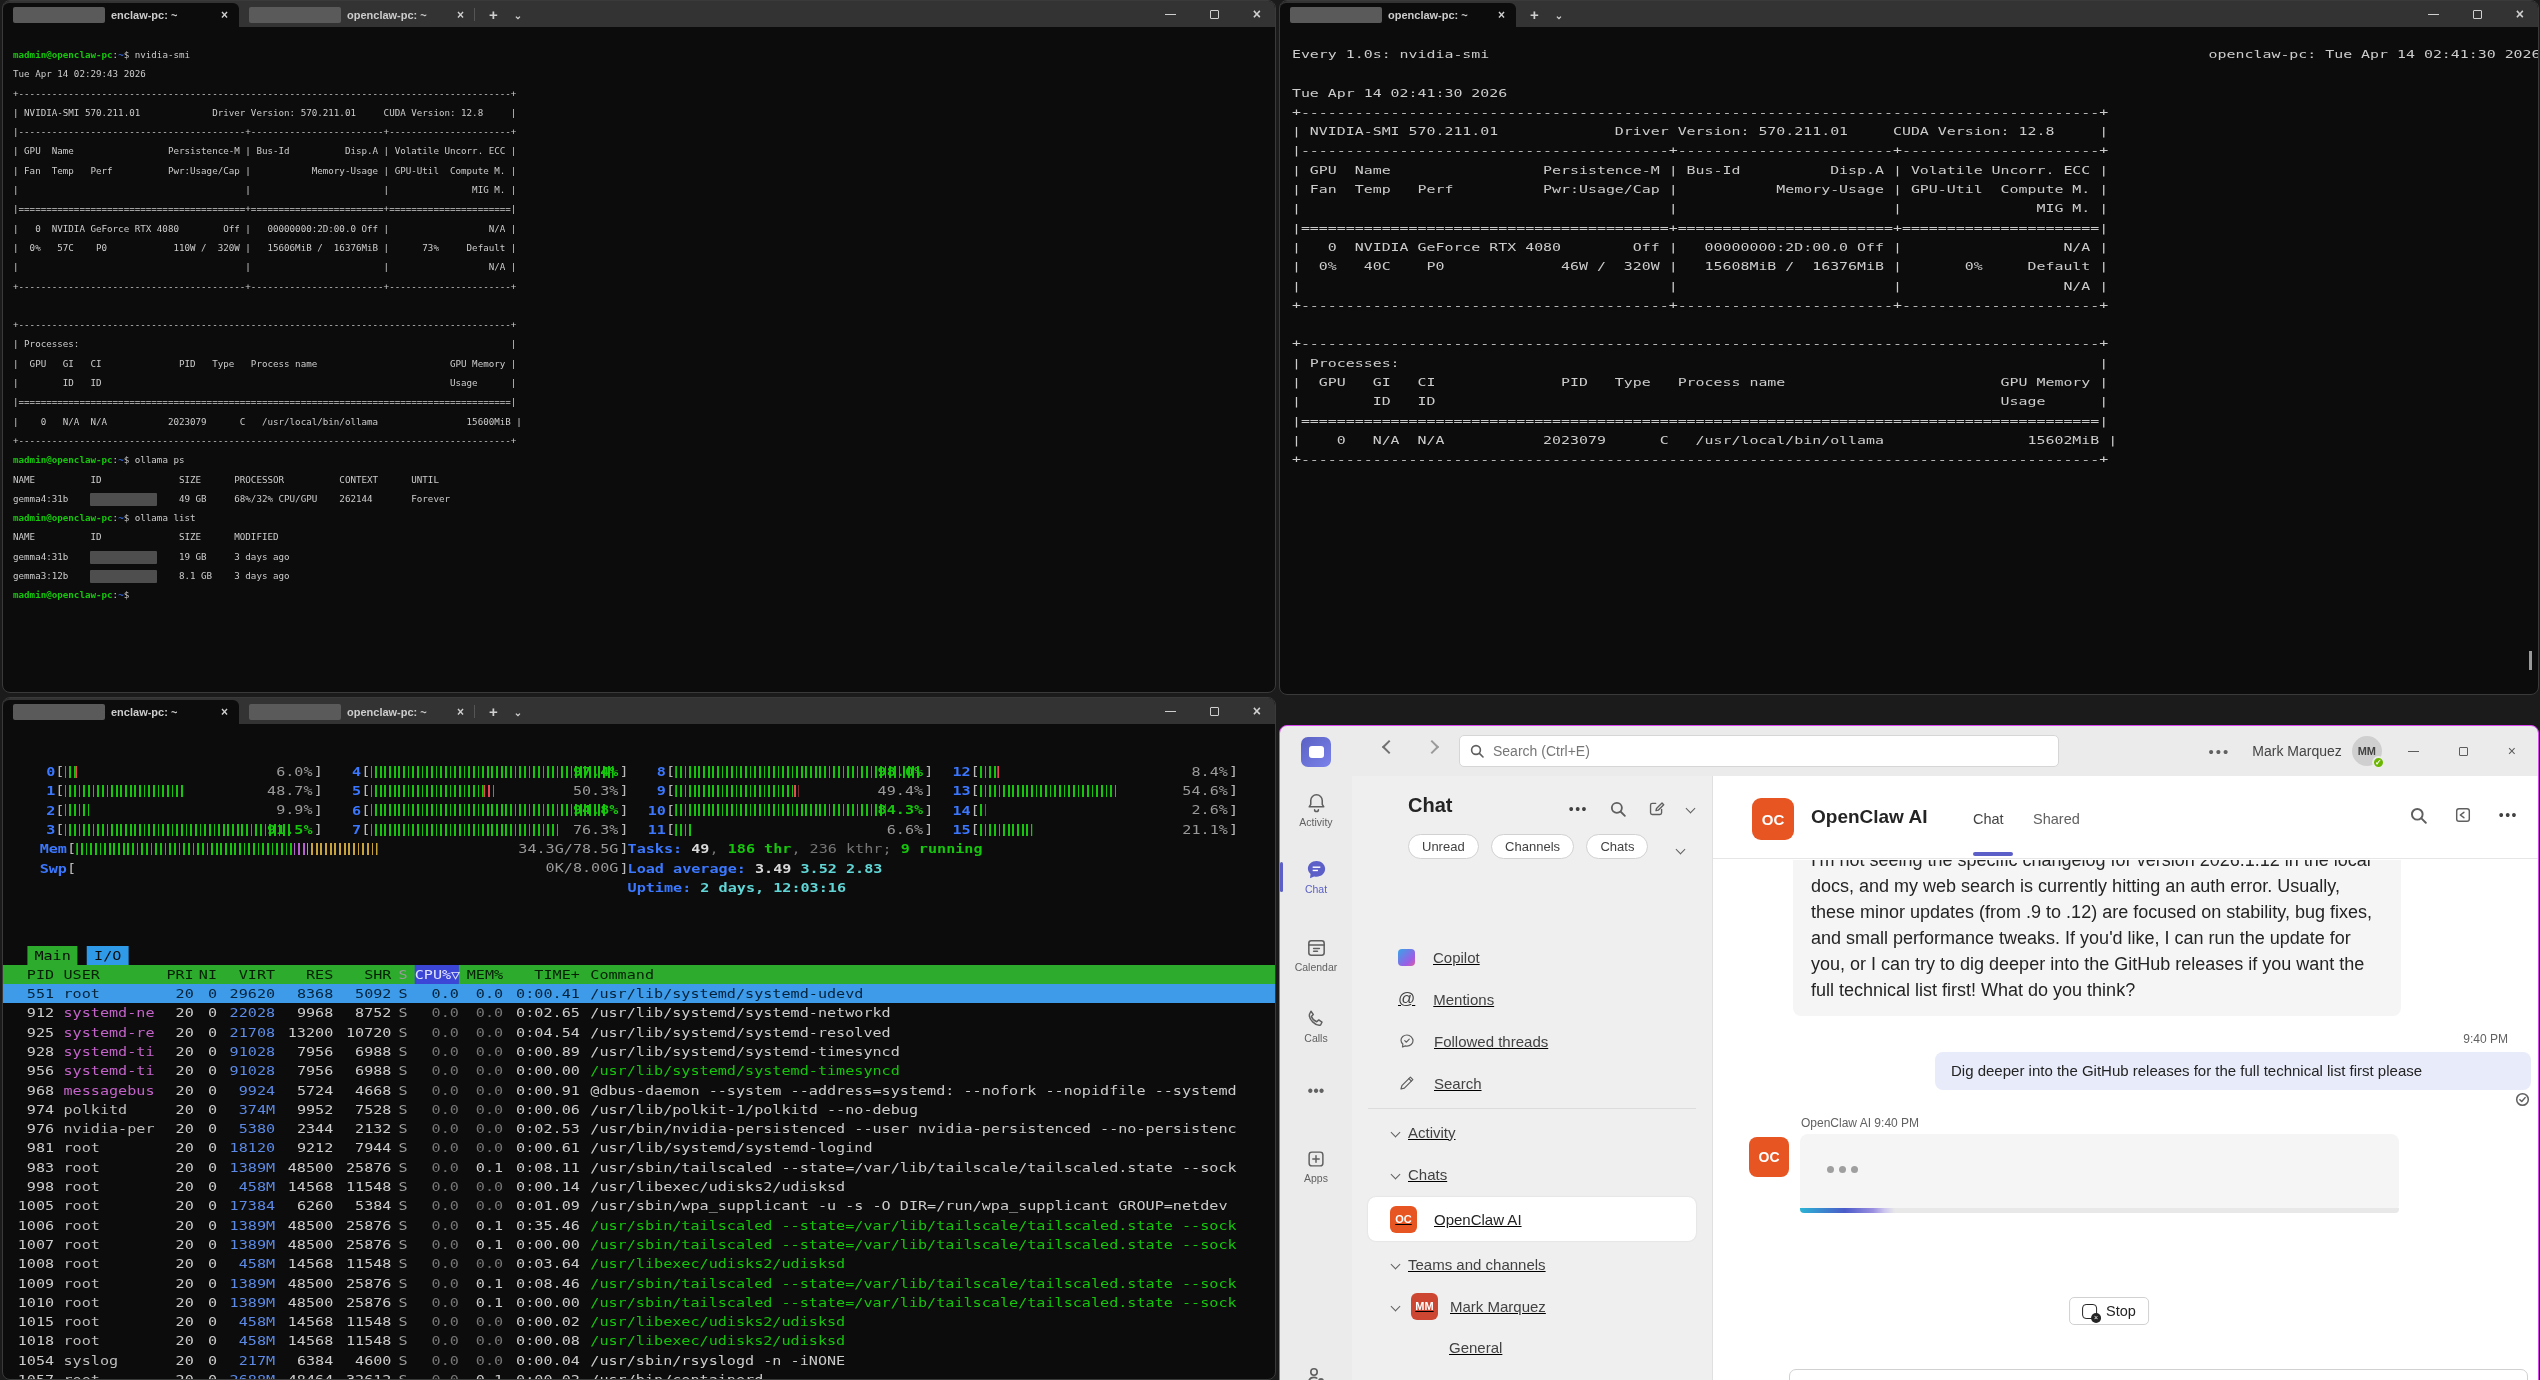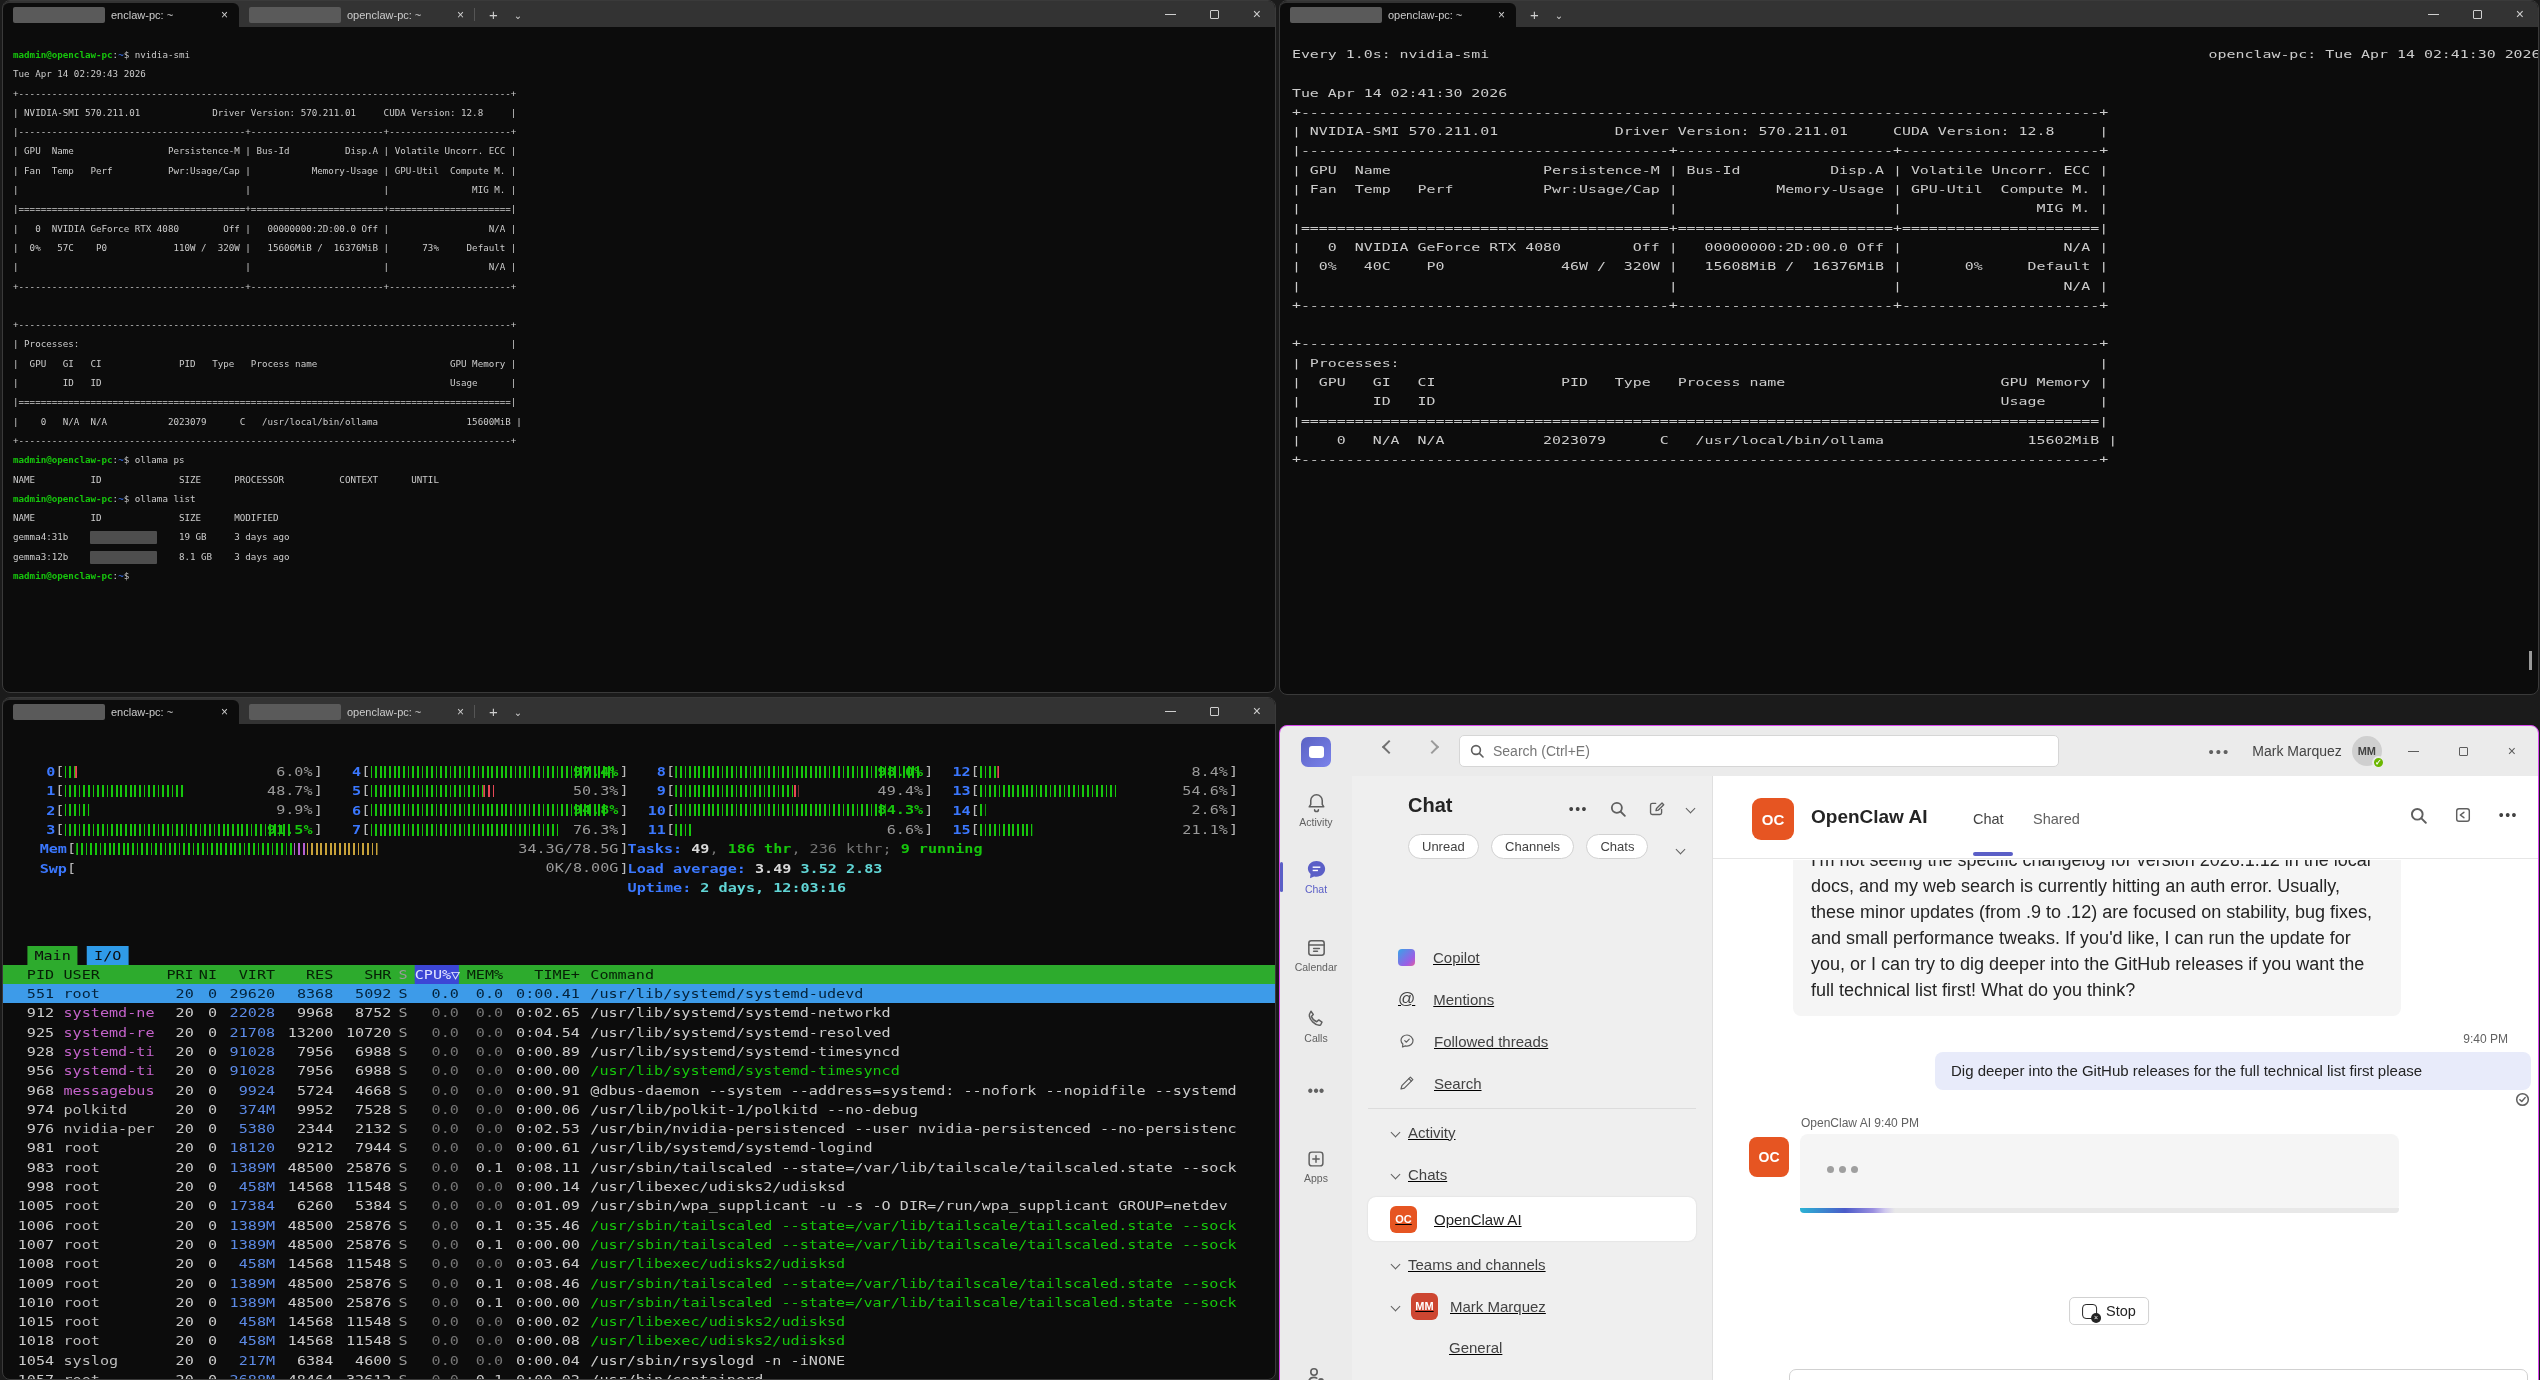--- a/index.html
+++ b/index.html
@@ -9,7 +9,7 @@
   
   .win { position:absolute; border-radius:8px; overflow:hidden; border:1px solid #3a3a3a; }
   .term { background:#0c0c0c; }
-  .tabbar { height:26px; background:#333333; display:flex; align-items:flex-end; position:relative; }
+  .tabbar { height:26px; background:#333333; display:flex; align-items:flex-end; position:relative;font-weight:bold; }
   .tab { height:24px; margin-top:2px; display:flex; align-items:center; padding:0 8px 0 10px; width:236px; color:#cccccc; font-size:11px; position:relative; }
   .tab.active { background:#0c0c0c; border-radius:6px 6px 0 0; }
   .tab .sep { position:absolute; right:0; top:5px; height:13px; width:1px; background:#555; }

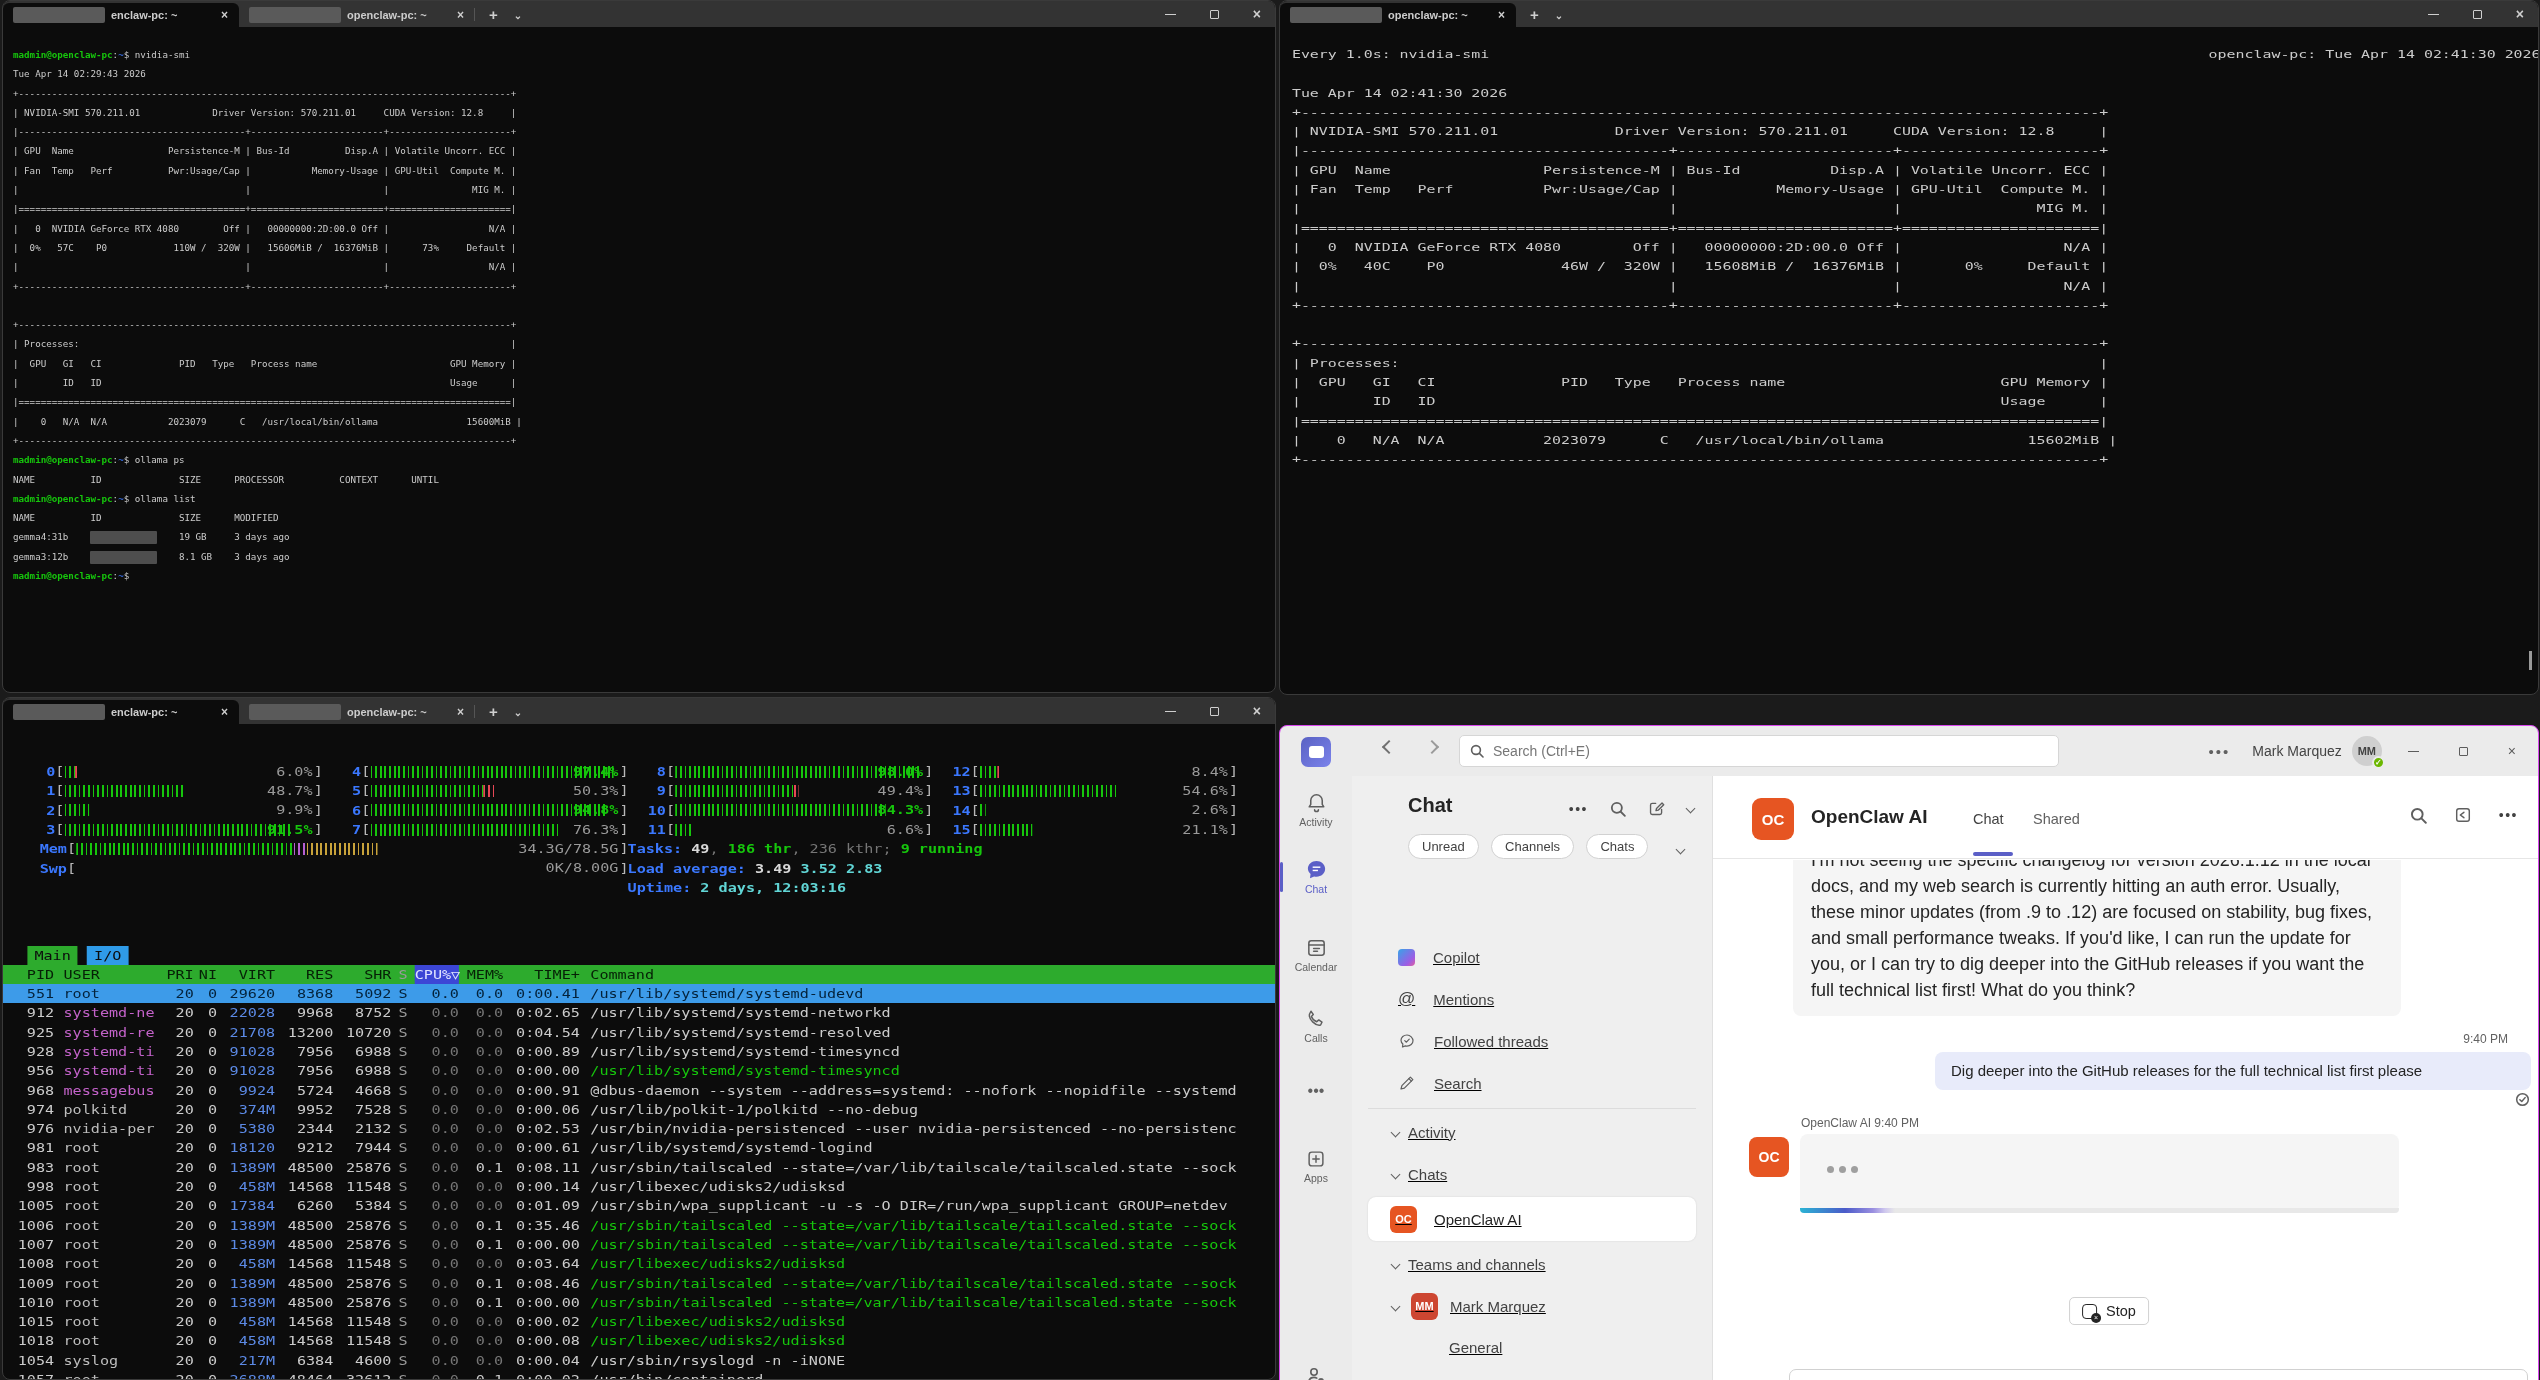--- a/index.html
+++ b/index.html
@@ -189,6 +189,7 @@
         <div class="tl">+-----------------------------------------------------------------------------------------+</div>
         <div class="tl"><span class="c-g">madmin@openclaw-pc</span><span class="c-w">:</span><span class="c-b">~</span><span class="c-w">$ ollama ps</span></div>
         <div class="tl">NAME          ID              SIZE      PROCESSOR          CONTEXT      UNTIL</div>
+        <div class="tl"><span class="c-w">gemma4:31b    </span><span class="redact" style="width: 12ch;"></span><span class="c-w">    49 GB     68%/32% CPU/GPU    262144       Forever</span></div>
         <div class="tl"><span class="c-g">madmin@openclaw-pc</span><span class="c-w">:</span><span class="c-b">~</span><span class="c-w">$ ollama list</span></div>
         <div class="tl">NAME          ID              SIZE      MODIFIED    </div>
         <div class="tl"><span class="c-w">gemma4:31b    </span><span class="redact" style="width: 12ch;"></span><span class="c-w">    19 GB     3 days ago</span></div>

